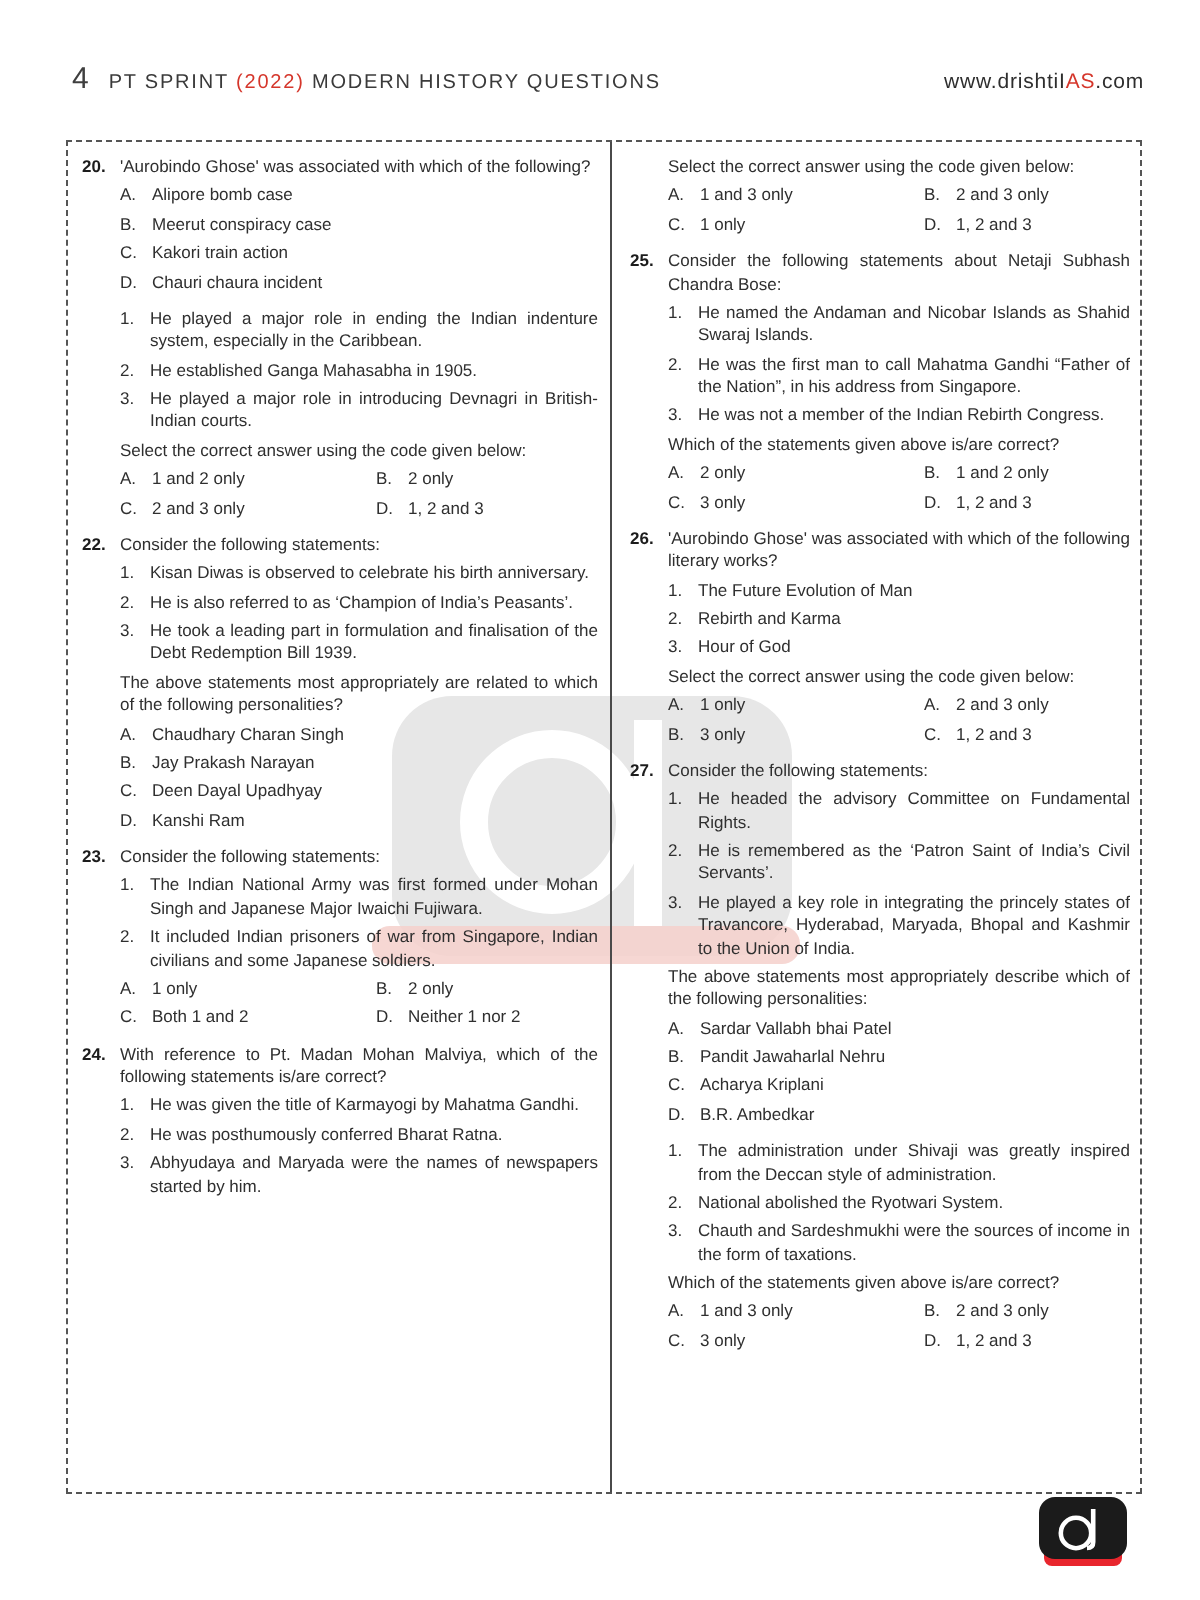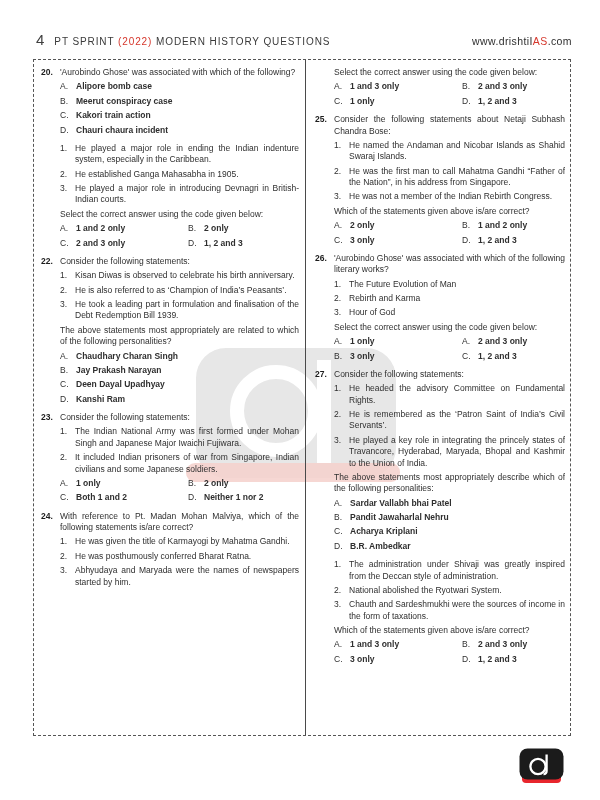--- a/index.html
+++ b/index.html
@@ -14,7 +14,7 @@
   .red{color:#d5362b;}
   .website{font-size:10.5px;letter-spacing:0.4px;color:#2e2e2e;}
   
-  .sheet{position:absolute;left:33px;top:59px;width:536px;height:675px;
+  .sheet{position:absolute;left:33px;top:70px;width:536px;height:675px;
          border:1px dashed #555;z-index:1;}
   .vdivider{position:absolute;left:271px;top:0;bottom:0;width:1px;background:#4a4a4a;}
   .col{position:absolute;top:7px;bottom:4px;overflow:hidden;font-size:8.5px;line-height:1.34;}

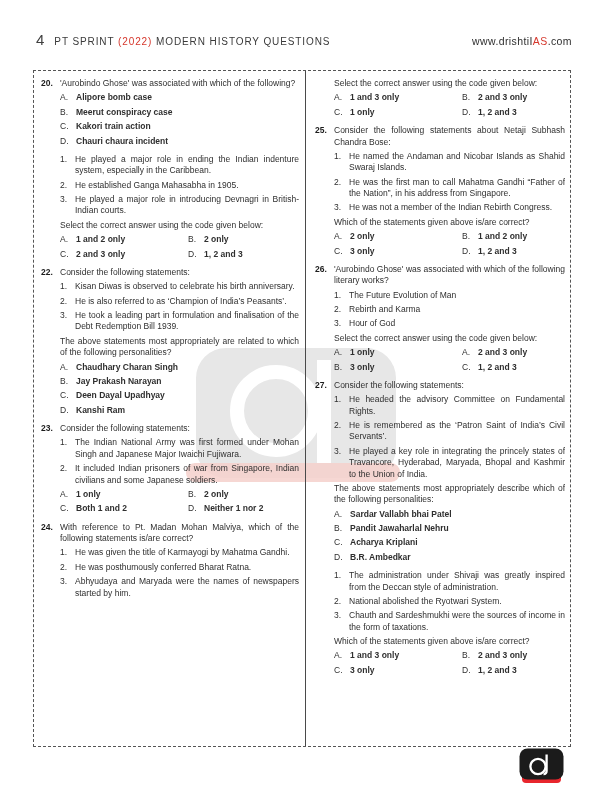--- a/index.html
+++ b/index.html
@@ -28,7 +28,7 @@
   .s-row,.p-row,.o-row,.oo-row{margin-left:19px;}
   .snum{flex:0 0 15px;}
   .olet{flex:0 0 16px;}
-  .otext{flex:1;font-weight:bold;}
+  .otext{flex:1;}
   .oo-row{display:grid;grid-template-columns:128px 1fr;margin-bottom:3px;}
   .oo-cell{display:flex;}
   

